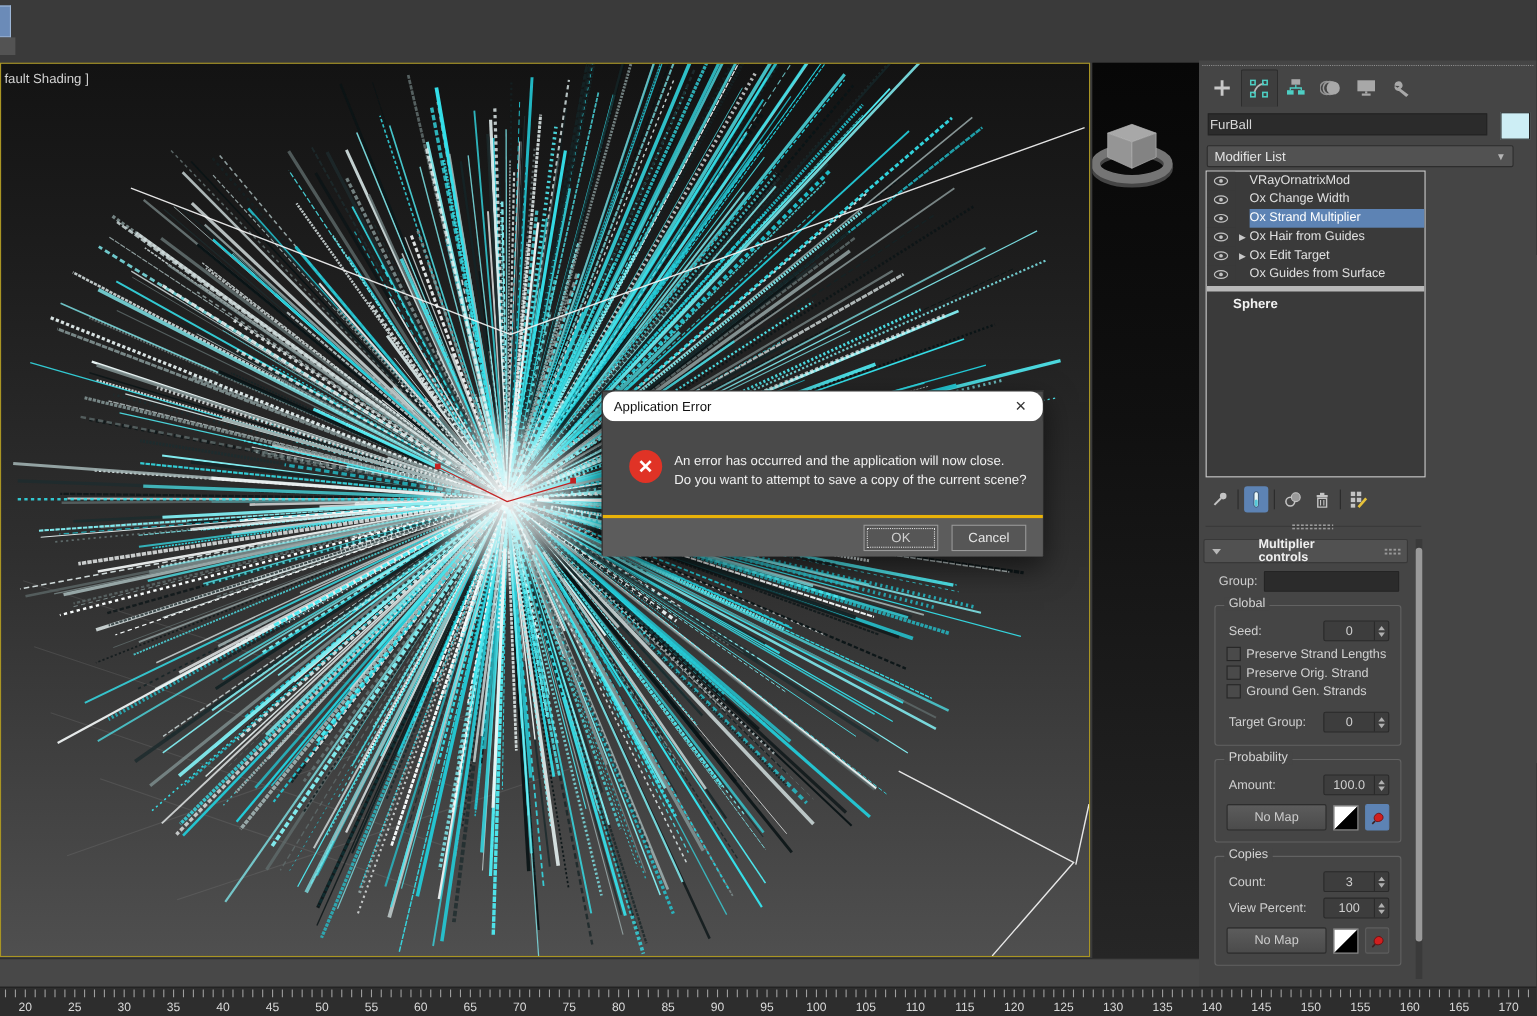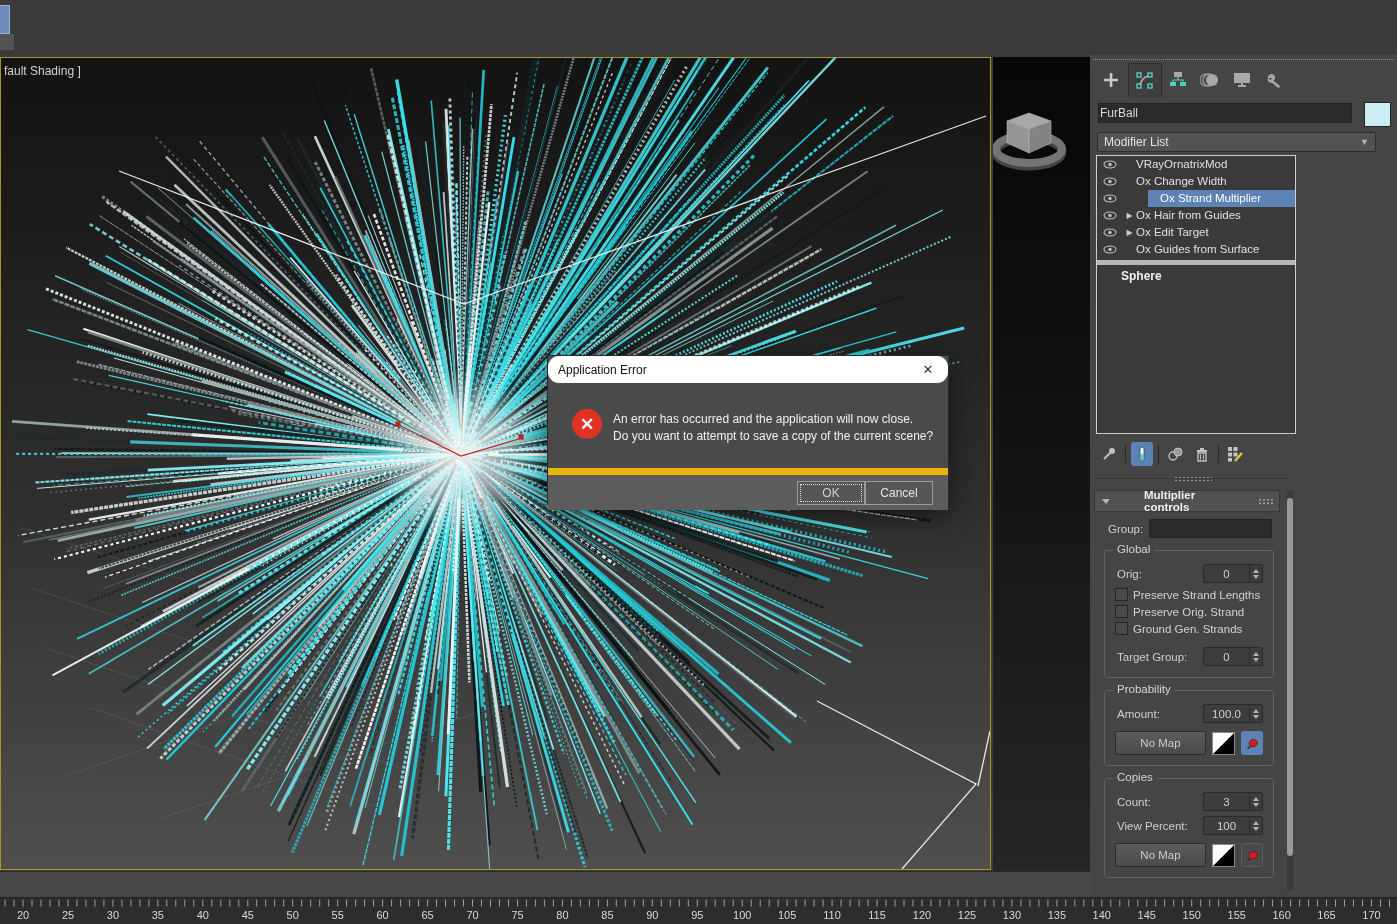--- a/index.html
+++ b/index.html
@@ -34,7 +34,7 @@
   .srow .eye{width:26px;display:flex;justify-content:center;flex:none;background:#3a3a3a;height:17px;align-items:center;}
   .srow .arrow{width:13px;flex:none;font-size:8px;color:#c9c9c9;text-align:center;}
   .srow .slabel{flex:1;height:17px;line-height:17px;}
-  .srow.sel .arrow,.srow.sel .slabel{background:#5d83b4;color:#fff;padding-left:12px;}
+  .srow.sel .arrow,.srow.sel .slabel{background:#5d83b4;color:#fff;}
   .sep-base{height:5px;background:#b8b8b8;margin:2px 0 2px 0;}
   .baserow{display:flex;height:18px;align-items:center;font-weight:bold;color:#f2f2f2;font-size:12px;padding-left:24px;}
   .stacktools{position:absolute;left:8px;top:385px;width:196px;height:28px;display:flex;align-items:center;gap:5px;}

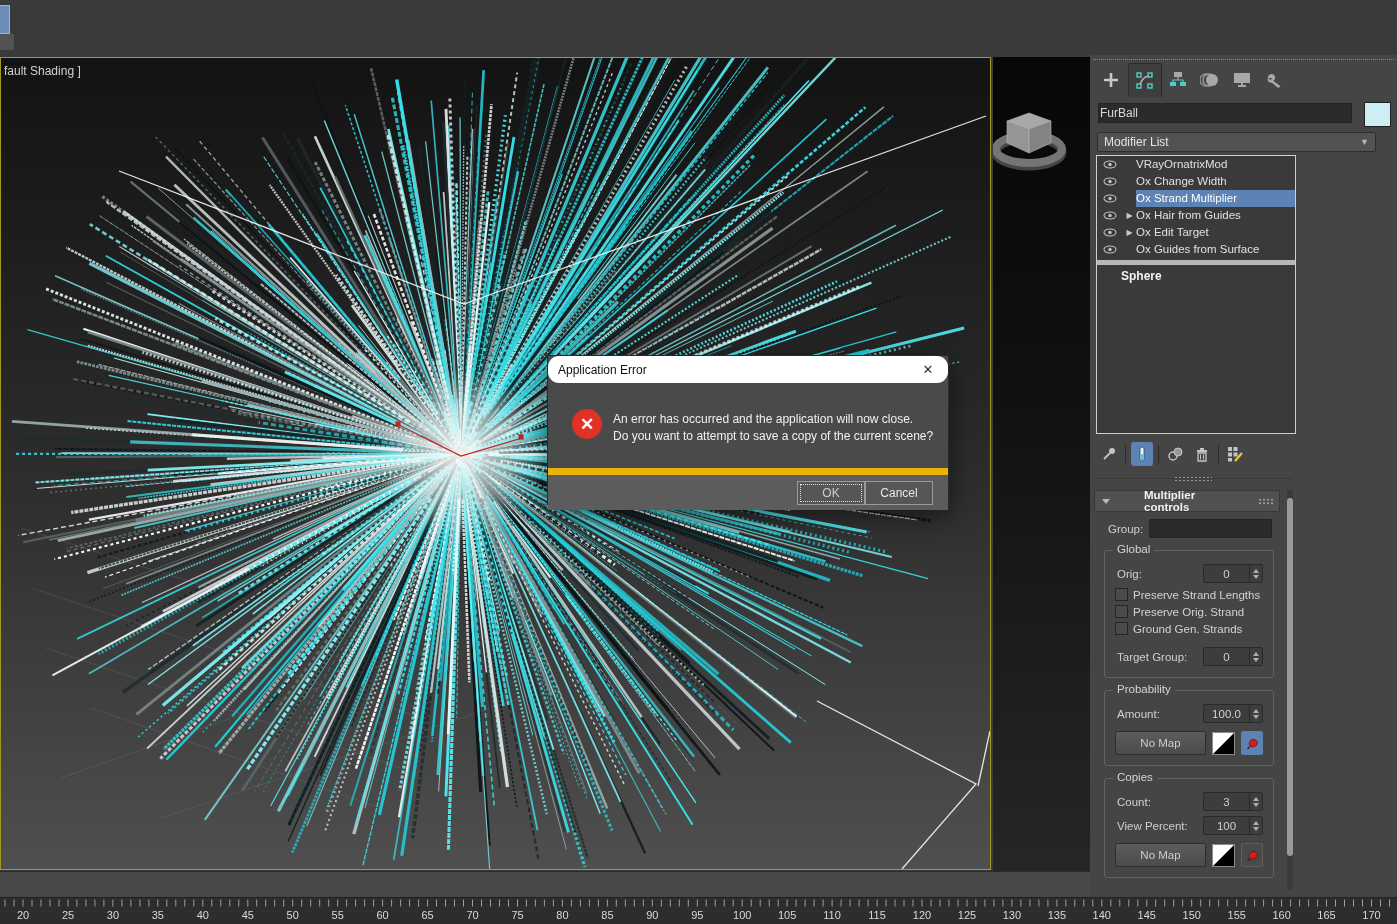--- a/index.html
+++ b/index.html
@@ -92,8 +92,8 @@
            display:flex;align-items:center;justify-content:center;}
   .erricon span{color:#fff;font-size:17px;font-weight:bold;line-height:1;}
   .dmsg{position:absolute;left:65px;top:28px;font-size:12px;color:#f0f0f0;line-height:1.45;}
-  .dfoot{height:35px;background:#5c5c5c;border-top:7px solid #eab308;display:flex;align-items:center;
-         justify-content:flex-end;padding-right:15px;}
+  .dfoot{height:35px;background:#5c5c5c;border-top:3px solid #eab308;display:flex;align-items:center;
+         justify-content:flex-end;gap:12px;padding-right:15px;}
   .dbtn{min-width:66px;height:22px;background:#565656;border:1px solid #9a9a9a;color:#e6e6e6;font-size:12px;
         display:flex;align-items:center;justify-content:center;}
   .dbtn.focus{outline:1px dotted #dcdcdc;outline-offset:-4px;color:#cfcfcf;}

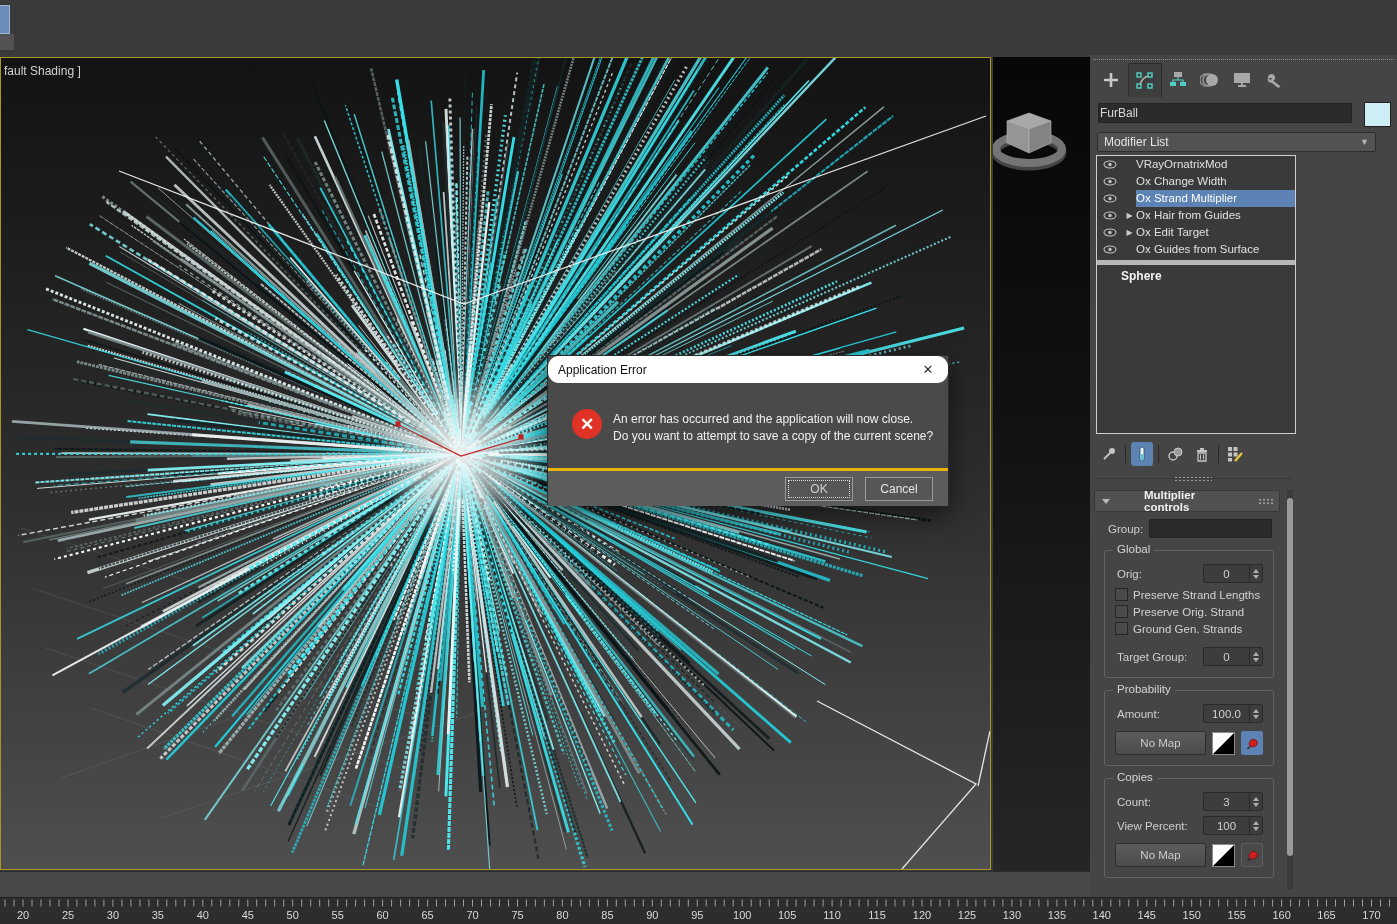--- a/index.html
+++ b/index.html
@@ -1296,7 +1296,7 @@
       <div class="gbox">
         <span class="legend">Global</span>
         <div class="grow">
-          <span class="lbl">Orig:</span>
+          <span class="lbl">Seed:</span>
           <div class="spinner">
             <span class="val">0</span>
             <span class="spinbtns">

